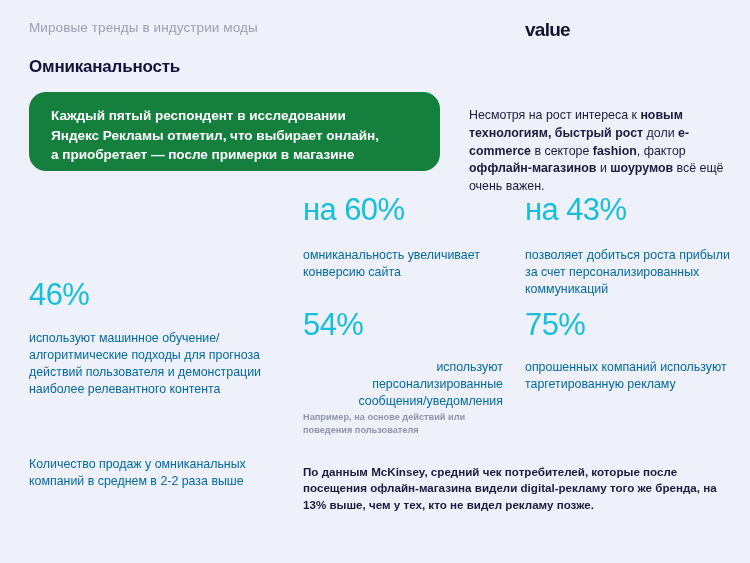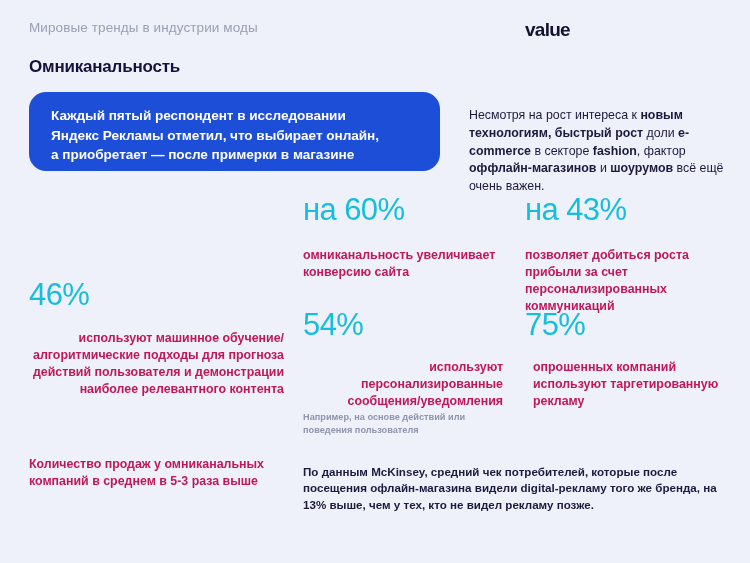--- a/index.html
+++ b/index.html
@@ -62,7 +62,7 @@
     top: 92px;
     width: 411px;
     height: 79px;
-    background: #1d4ed8;
+    background: #15803d;
     border-radius: 17px;
     box-sizing: border-box;
     padding: 14px 22px 14px 22px;

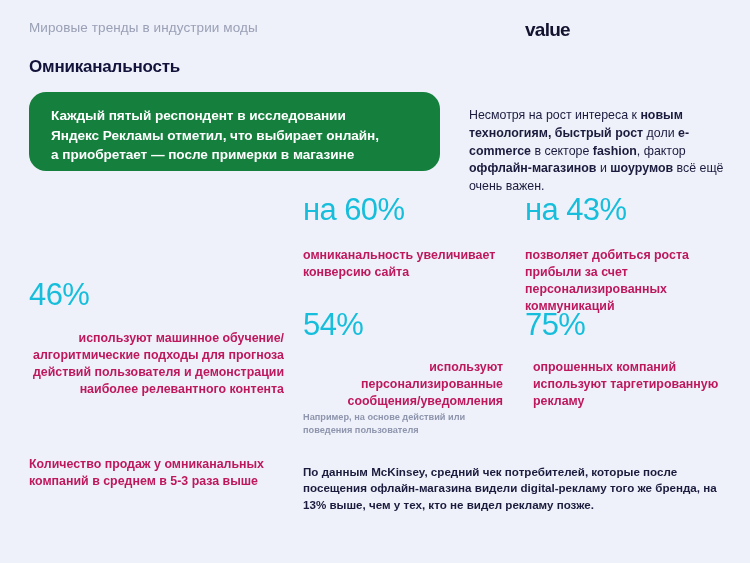--- a/index.html
+++ b/index.html
@@ -102,8 +102,8 @@
   .cap {
     font-size: 12.4px;
     line-height: 17px;
-    font-weight: bold;
-    color: #be185d;
+    font-weight: normal;
+    color: #0369a1;
   }
   .note {
     font-size: 9.2px;

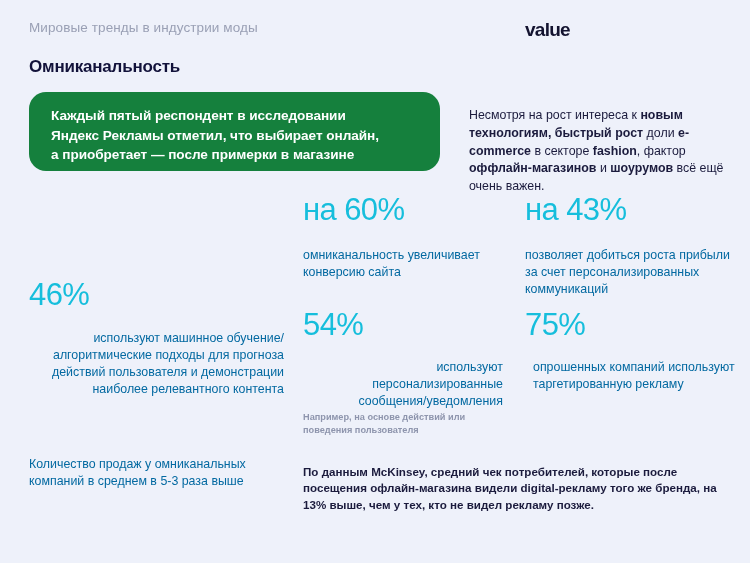--- a/index.html
+++ b/index.html
@@ -115,7 +115,7 @@
   
   .b-a1 { position: absolute; left: 29px;  top: 200px; width: 245px; }
   .b-a2 { position: absolute; left: 29px;  top: 278px; width: 250px; }
-  .b-a3 { position: absolute; left: 29px;  top: 318px; width: 255px; text-align: right; }
+  .b-a3 { position: absolute; left: 29px;  top: 318px; width: 255px; }
   .b-a4 { position: absolute; left: 29px;  top: 444px; width: 240px; }
 
   .b-b1 { position: absolute; left: 303px; top: 193px; }

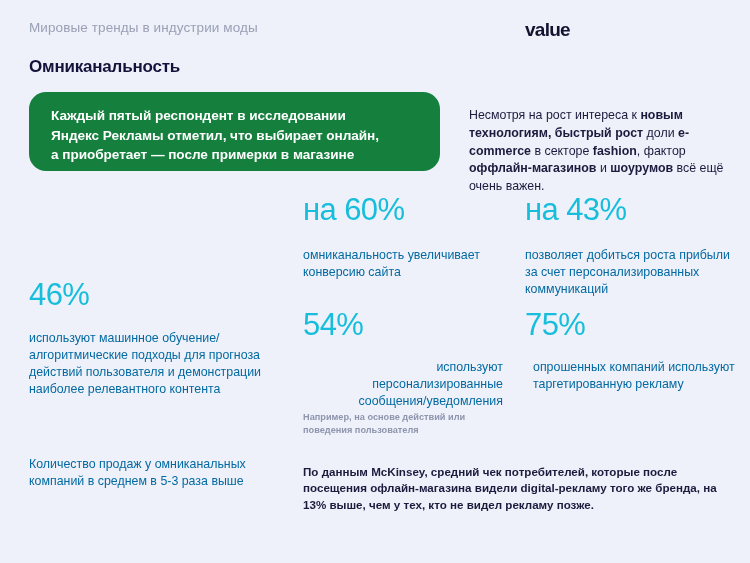--- a/index.html
+++ b/index.html
@@ -127,7 +127,7 @@
   .b-c1 { position: absolute; left: 525px; top: 193px; }
   .b-c2 { position: absolute; left: 525px; top: 235px; width: 205px; }
   .b-c3 { position: absolute; left: 525px; top: 308px; }
-  .b-c4 { position: absolute; left: 525px; top: 347px; width: 210px; margin-left: 8px; }
+  .b-c4 { position: absolute; left: 525px; top: 347px; width: 210px; }
 
   .mckinsey {
     position: absolute;

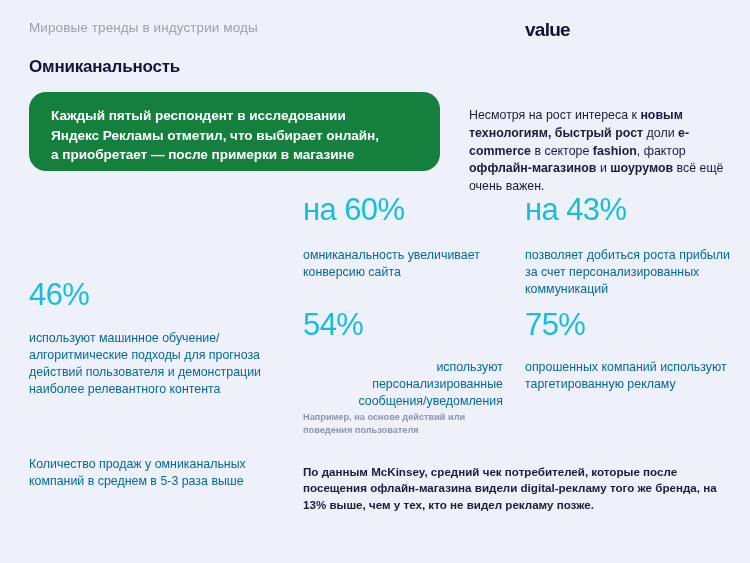--- a/index.html
+++ b/index.html
@@ -199,7 +199,7 @@
 
   <div class="stat b-a2">46%</div>
   <p class="cap b-a3">используют машинное обучение/ алгоритмические подходы для прогноза действий пользователя и демонстрации наиболее релевантного контента</p>
-  <p class="cap b-a4">Количество продаж у омниканальных компаний в среднем в 5-3 раза выше</p>
+  <p class="cap b-a4">Количество продаж у омниканальных компаний в среднем в 2-2 раза выше</p>
 
   <div class="stat b-b1">на 60%</div>
   <p class="cap b-b2">омниканальность увеличивает конверсию сайта</p>

